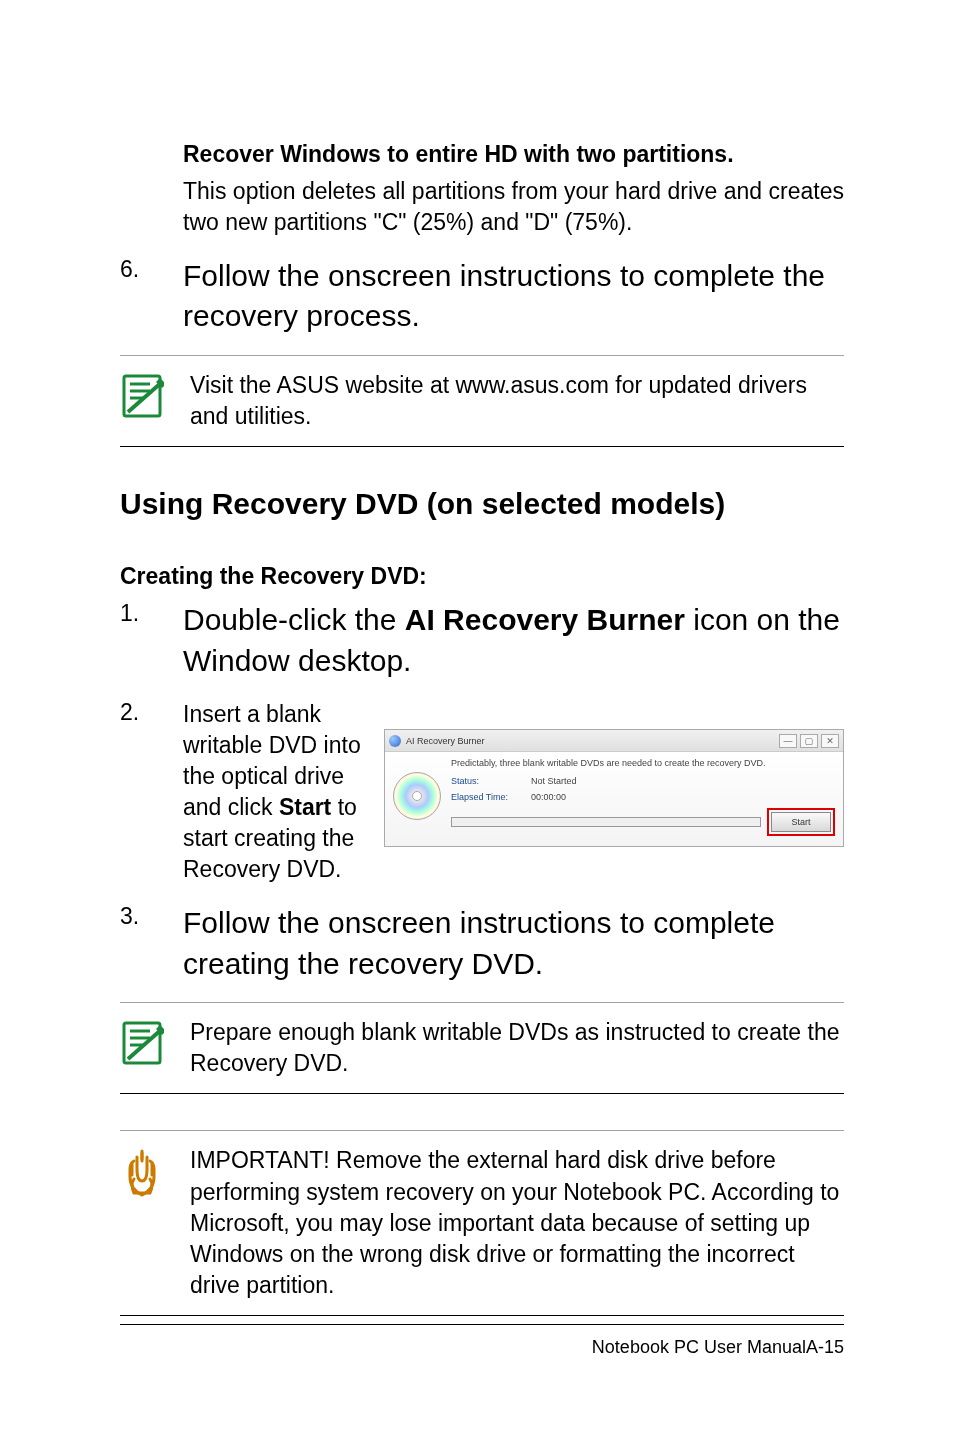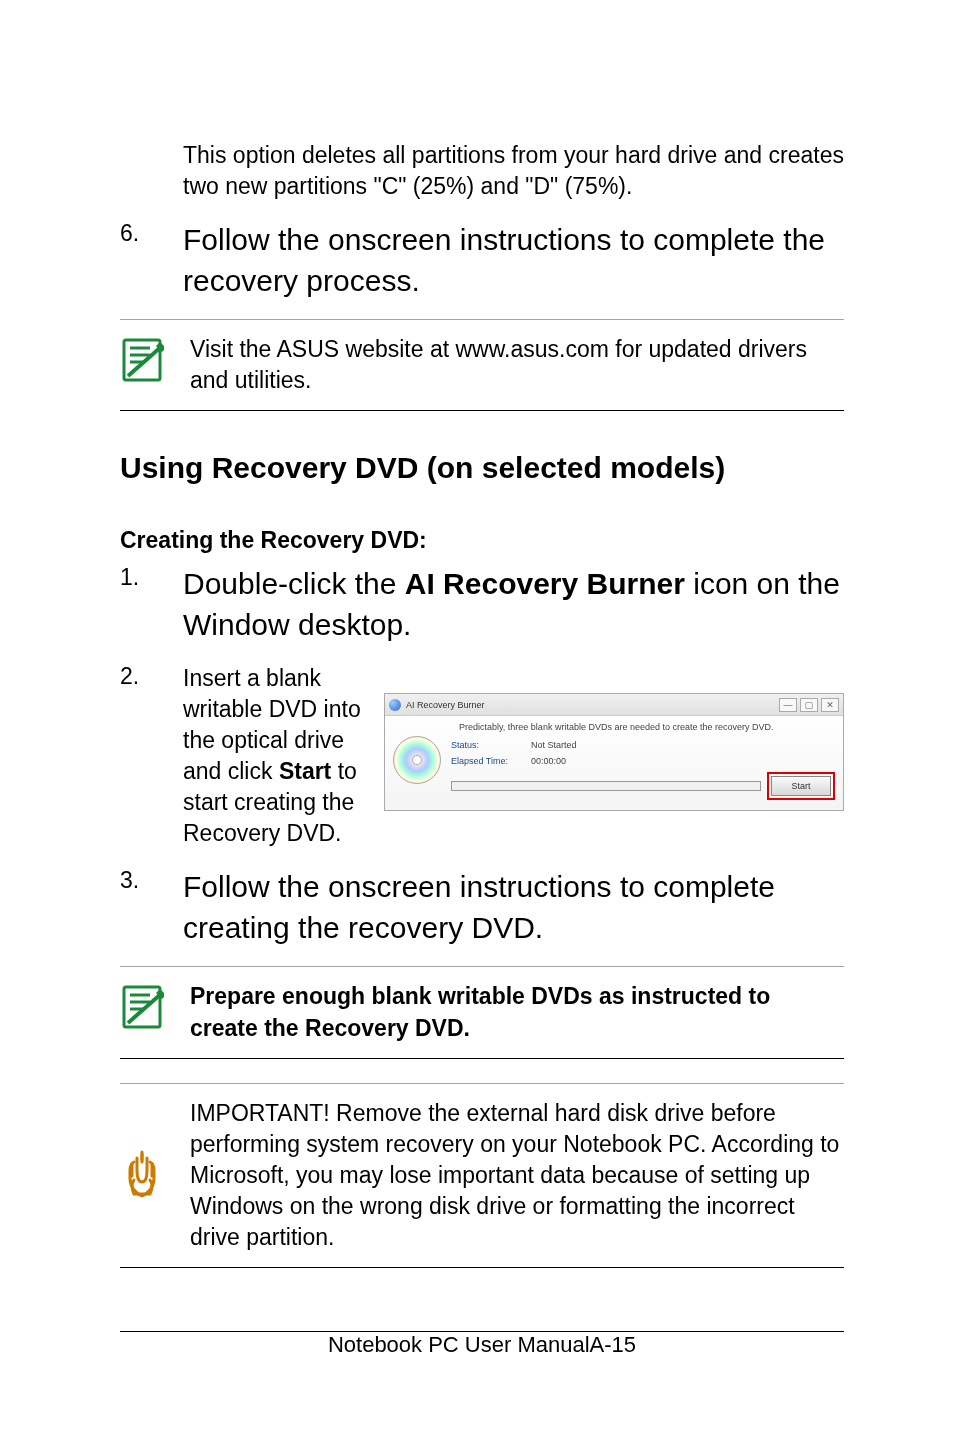--- a/index.html
+++ b/index.html
@@ -123,6 +123,7 @@
 <body>
 
 <div class="indent-block">
+  <div class="bold-heading">Recover Windows to entire HD with two partitions.</div>
   <div class="body-text">This option deletes all partitions from your hard drive and creates two new partitions "C" (25%) and "D" (75%).</div>
 </div>
 

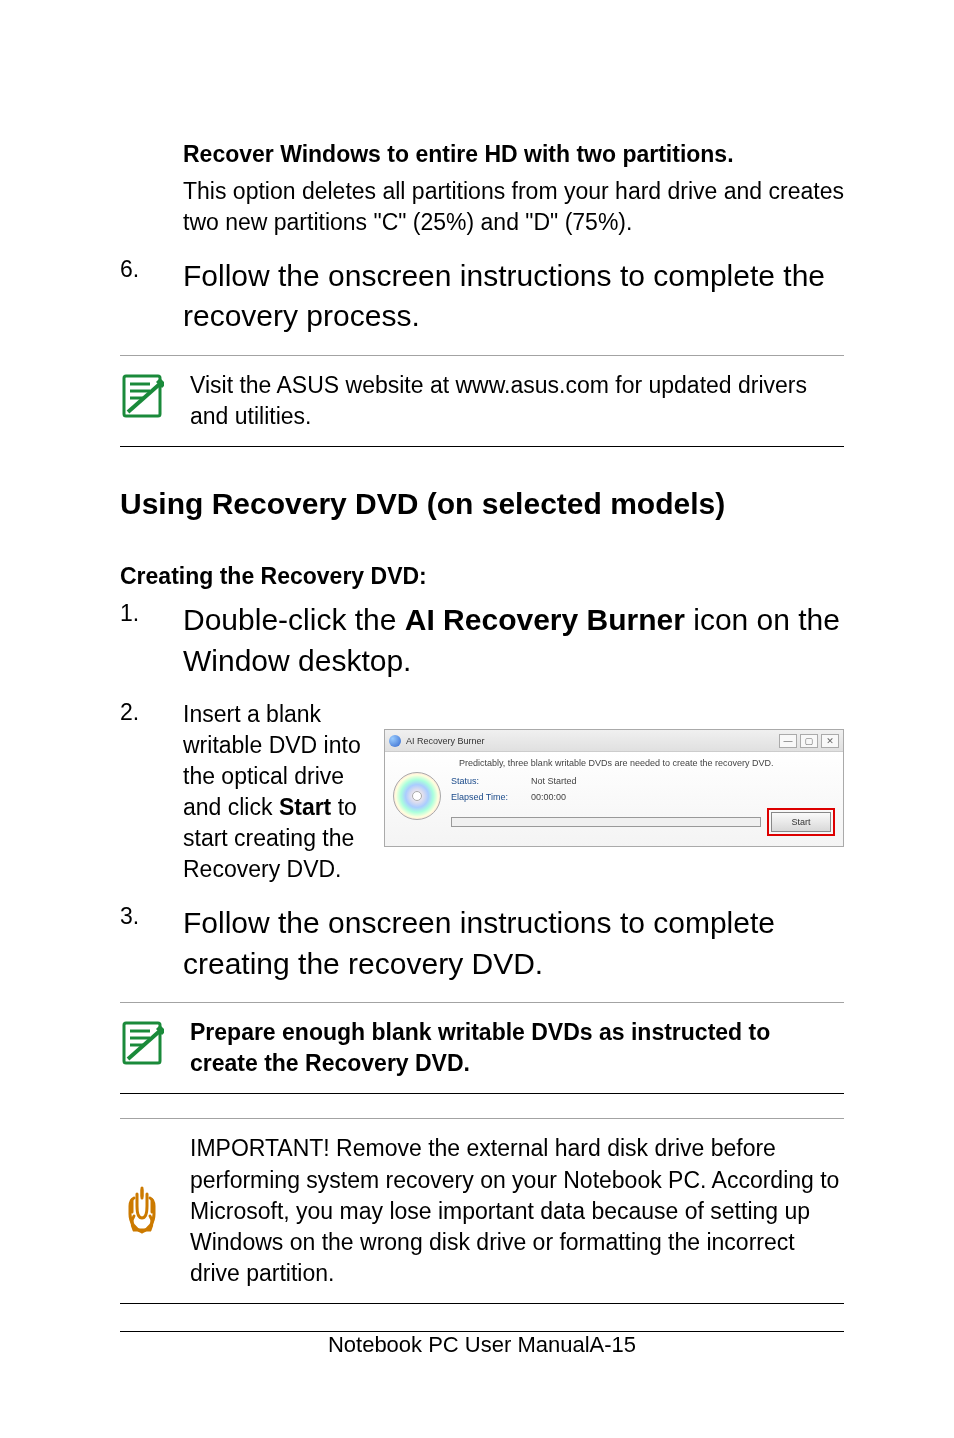--- a/index.html
+++ b/index.html
@@ -83,7 +83,7 @@
       border-radius: 50%; background: #fff; border: 1px solid #aaa;
     }
     .arb-info { flex: 1; padding-left: 10px; font-size: 9px; color: #444; }
-    .arb-predict { margin-bottom: 8px; margin-left: 8px; }
+    .arb-predict { margin-bottom: 8px; }
     .arb-row { display: flex; align-items: center; margin-bottom: 6px; }
     .arb-label { width: 80px; color: #1a4a8a; }
     .arb-select {

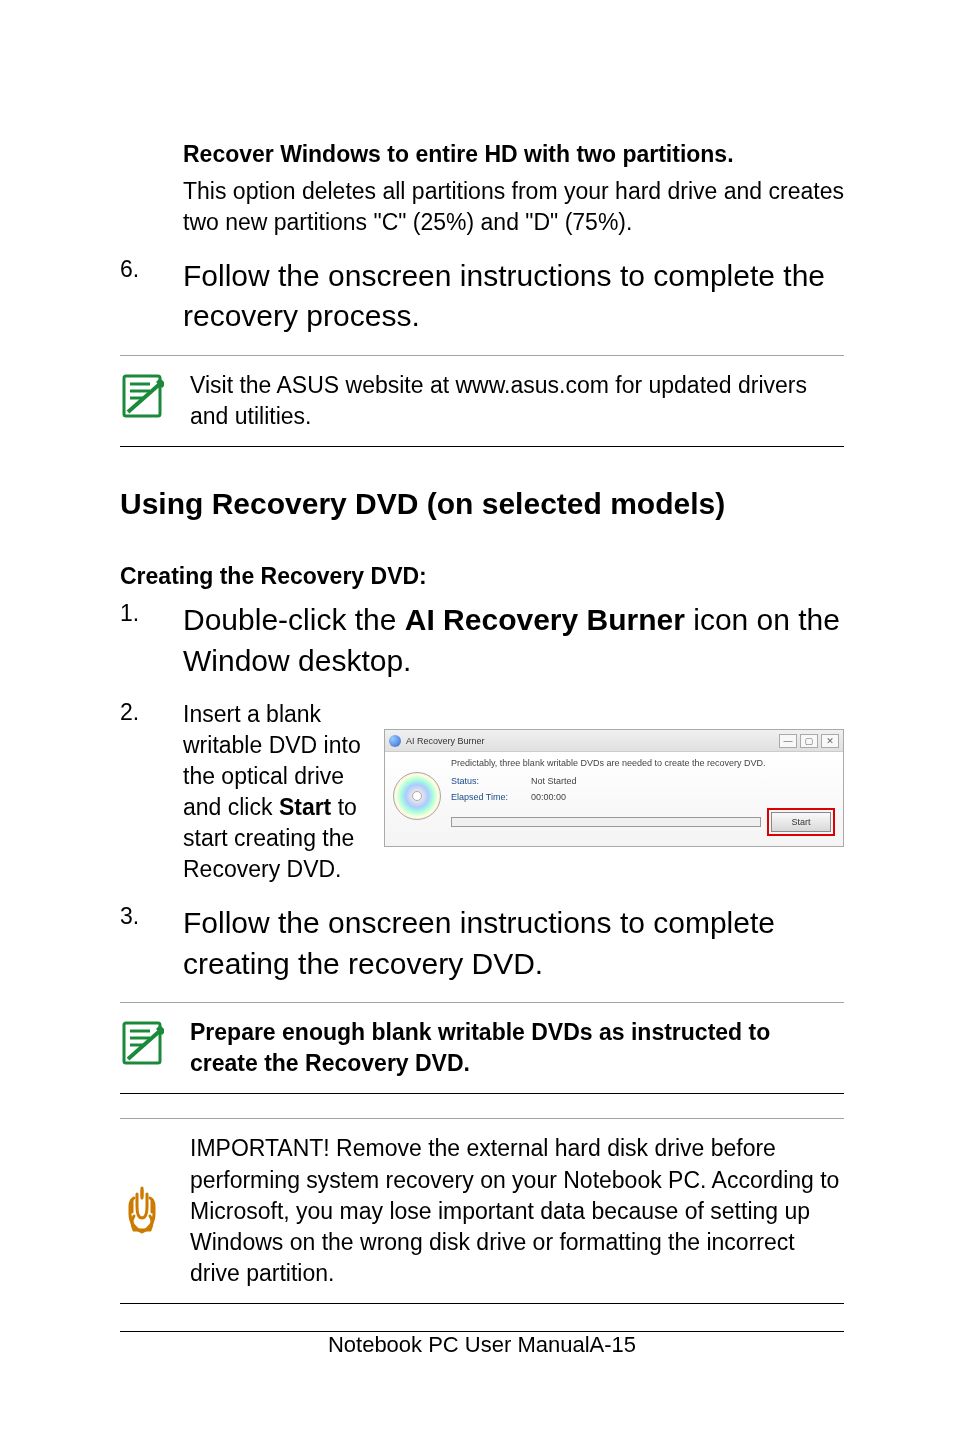--- a/index.html
+++ b/index.html
@@ -205,7 +205,7 @@
   <div class="txt">Follow the onscreen instructions to complete creating the recovery DVD.</div>
 </div>
 
-<div class="note-box" style="margin-bottom:24px;font-weight:bold;">
+<div class="note-box" style="margin-bottom:36px;">
   <div class="icon-slot">
     <svg width="44" height="44" viewBox="0 0 44 44">
       <rect x="4" y="2" width="36" height="40" rx="2" fill="none" stroke="#1a8a3a" stroke-width="3"></rect>

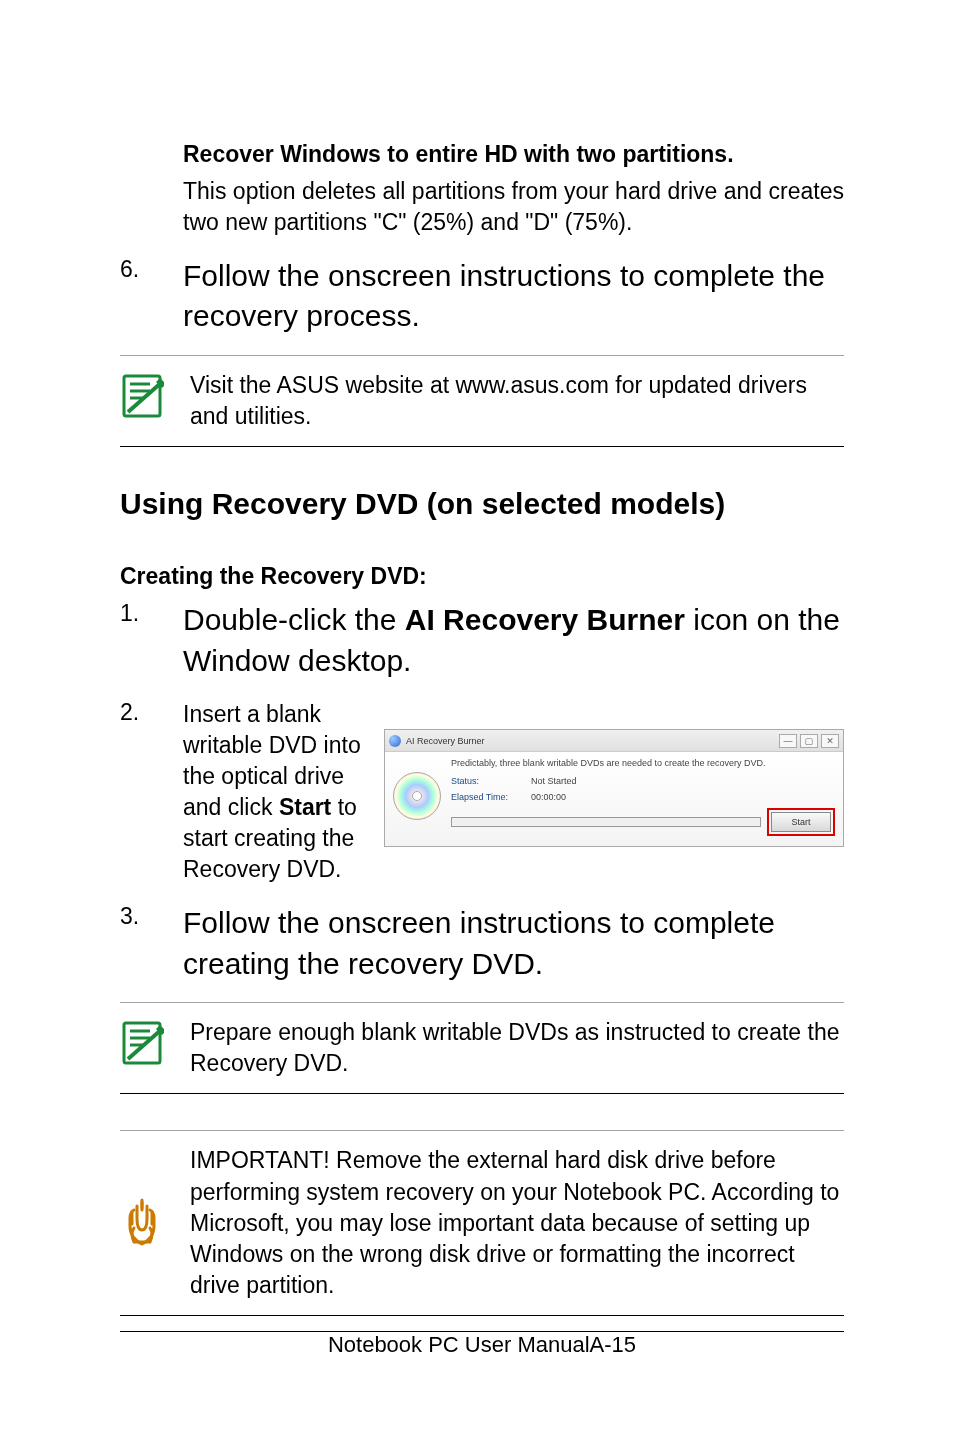--- a/index.html
+++ b/index.html
@@ -219,7 +219,7 @@
   <div class="note-text">Prepare enough blank writable DVDs as instructed to create the Recovery DVD.</div>
 </div>
 
-<div class="note-box" style="margin-bottom:0;align-items:center;">
+<div class="note-box" style="margin-bottom:0;">
   <div class="icon-slot">
     <svg width="44" height="50" viewBox="0 0 44 50">
       <path d="M22 2 L22 12 M17 8 L17 20 Q17 32 22 32 Q27 32 27 20 L27 8 M12 14 L12 26 M32 14 L32 26 M14 30 Q10 36 14 44 L30 44 Q34 36 30 30" fill="none" stroke="#cc7a00" stroke-width="3" stroke-linecap="round"></path>

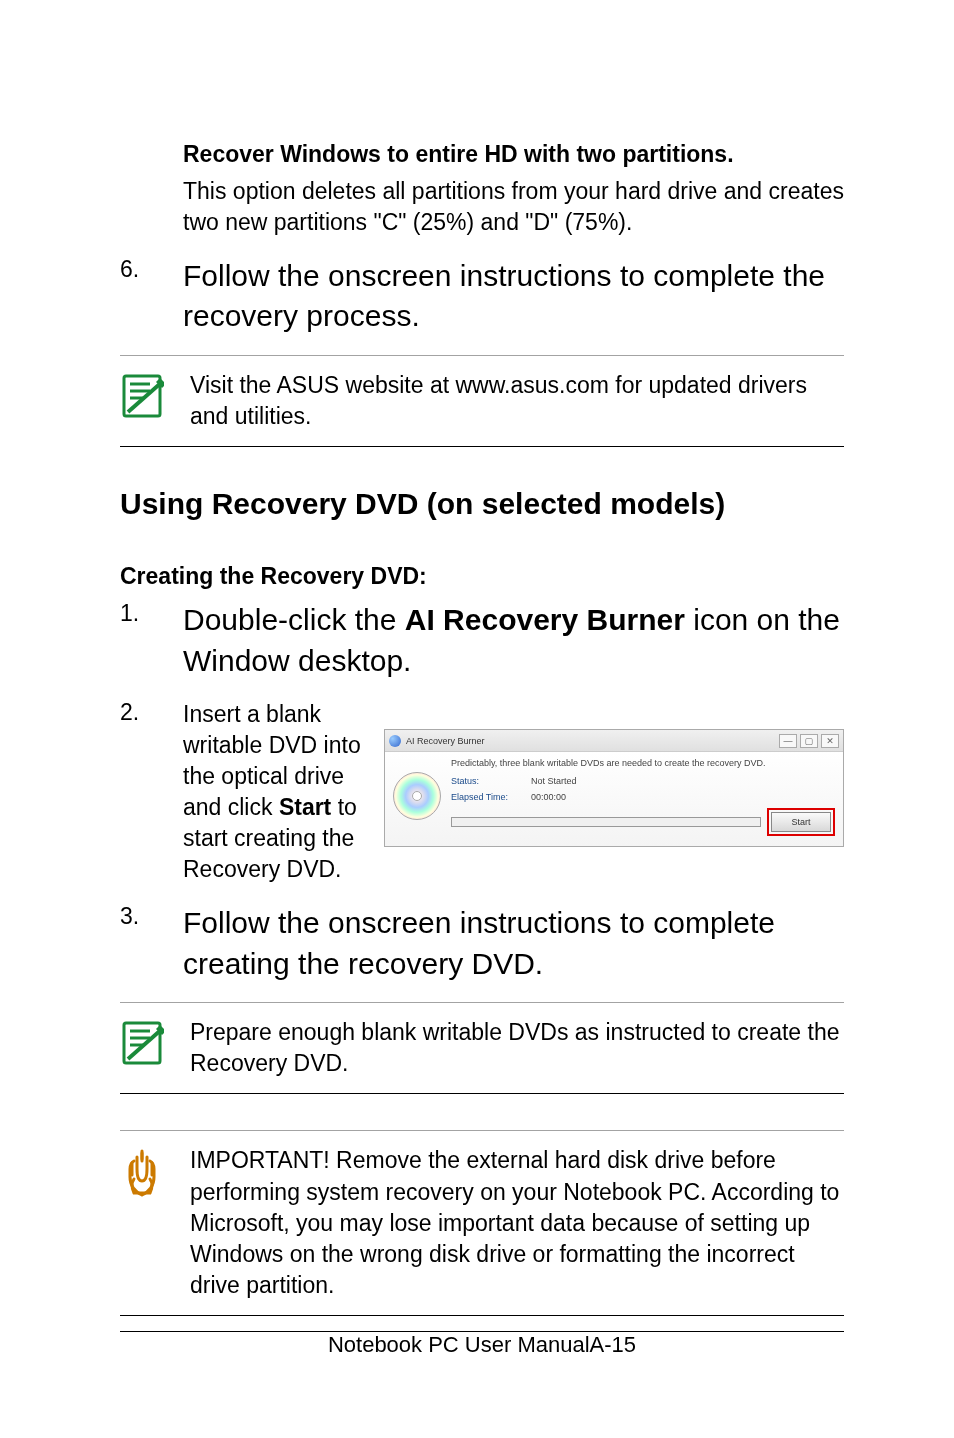--- a/index.html
+++ b/index.html
@@ -113,10 +113,10 @@
       left: 120px;
       right: 110px;
       border-top: 1px solid #000;
-      padding-top: 0;
-      display: flex;
-      justify-content: center;
-      font-size: 22px;
+      padding-top: 12px;
+      display: flex;
+      justify-content: flex-end;
+      font-size: 18px;
     }
   </style>
 </head>

